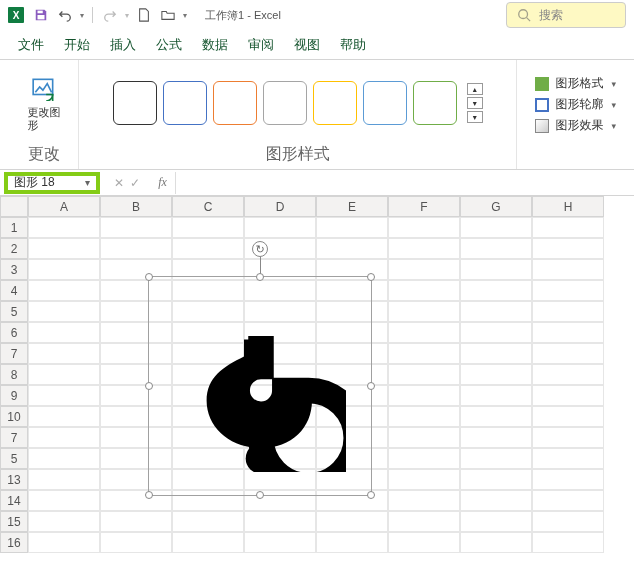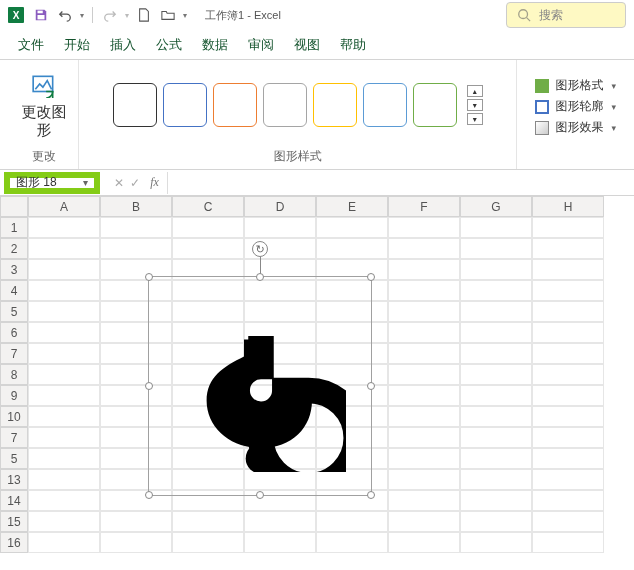--- a/index.html
+++ b/index.html
@@ -26,7 +26,7 @@
   .group-label { font-size: 12px; color: #666; padding: 4px 0 2px; }
   .big-btn { display: flex; flex-direction: column; align-items: center; gap: 4px; padding: 4px; cursor: pointer; width: 48px; }
   .big-btn .icon-box { width: 28px; height: 28px; display:flex; align-items:center; justify-content:center; }
-  .big-btn span.lbl { font-size: 15px; text-align: center; line-height: 1.2; }
+  .big-btn span.lbl { font-size: 11px; line-height: 1.2; }
 
   .style-gallery { display: flex; gap: 6px; align-items: center; padding: 0 4px; }
   .swatch { width: 44px; height: 44px; border-radius: 6px; border: 1px solid; background: #fff; cursor:pointer; }

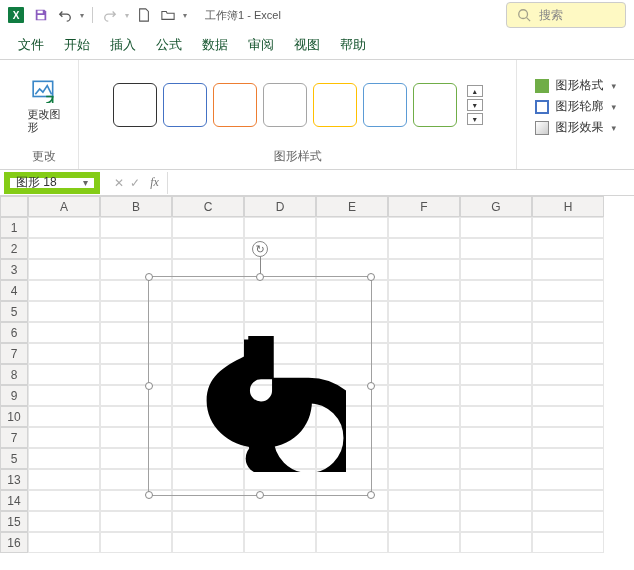--- a/index.html
+++ b/index.html
@@ -23,7 +23,7 @@
   .ribbon-content { height: 110px; background: #fff; border-bottom: 1px solid #d4d4d4; display: flex; padding-left:10px; }
   .group { display: flex; flex-direction: column; align-items: center; padding: 6px 10px 2px; border-right: 1px solid #e5e5e5; }
   .group-items { display: flex; gap: 8px; flex: 1; align-items: center; }
-  .group-label { font-size: 12px; color: #666; padding: 4px 0 2px; }
+  .group-label { font-size: 16px; color: #666; padding: 4px 0 2px; }
   .big-btn { display: flex; flex-direction: column; align-items: center; gap: 4px; padding: 4px; cursor: pointer; width: 48px; }
   .big-btn .icon-box { width: 28px; height: 28px; display:flex; align-items:center; justify-content:center; }
   .big-btn span.lbl { font-size: 11px; line-height: 1.2; }

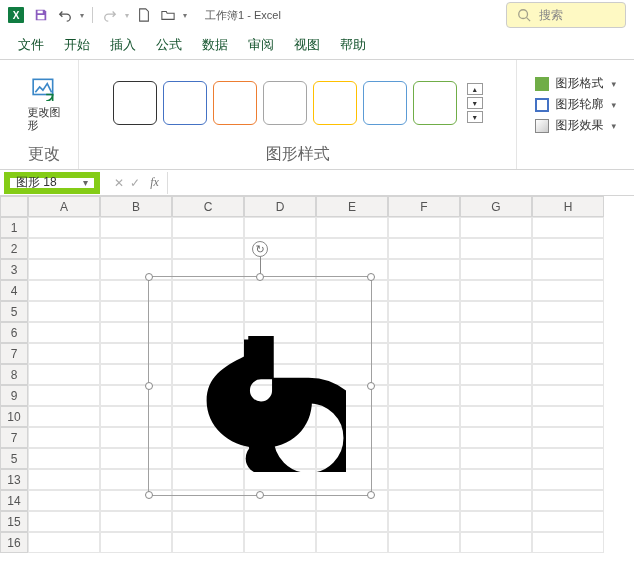--- a/index.html
+++ b/index.html
@@ -39,7 +39,7 @@
   .shape-opt .chev { font-size:9px; margin-left:2px; color:#666; }
 
   .namebox-row { height: 26px; display:flex; align-items:center; border-bottom: 1px solid #d4d4d4; background:#fff; }
-  .namebox { width: 96px; border: 6px solid #84cc16; height: 22px; margin: 0 4px; display:flex; align-items:center; padding: 0 6px; font-size: 12px; background:#fff; }
+  .namebox { width: 96px; border: 4px solid #84cc16; height: 22px; margin: 0 4px; display:flex; align-items:center; padding: 0 6px; font-size: 12px; background:#fff; }
   .namebox .arrow { margin-left:auto; cursor:pointer; font-size: 10px; color:#666; }
   .fx-btns { display:flex; align-items:center; gap:6px; margin-left:10px; color:#aaa; }
   .fx-btns span { cursor:pointer; }

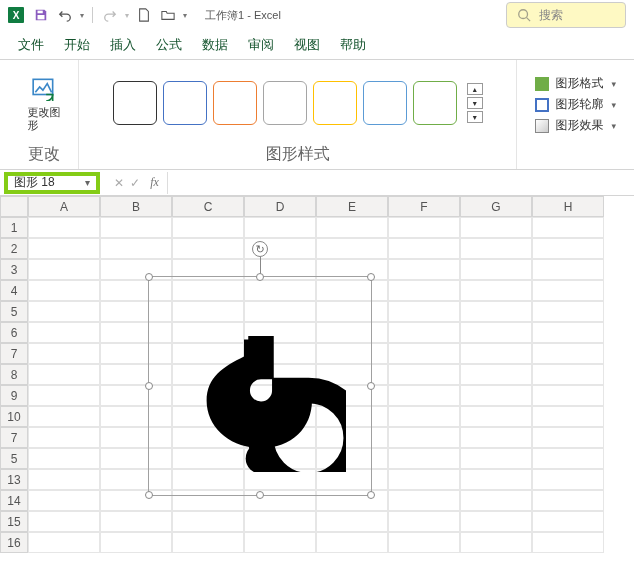--- a/index.html
+++ b/index.html
@@ -43,7 +43,7 @@
   .namebox .arrow { margin-left:auto; cursor:pointer; font-size: 10px; color:#666; }
   .fx-btns { display:flex; align-items:center; gap:6px; margin-left:10px; color:#aaa; }
   .fx-btns span { cursor:pointer; }
-  .fx-label { font-style: italic; font-family: "Cambria Math", serif; color: #777; margin-left:4px; }
+  .fx-label { font-style: italic; font-family: "Cambria Math", serif; color: #777; margin-left:12px; }
   .formula-bar { flex:1; border-left: 1px solid #ddd; height: 22px; margin-left:8px; }
 
   .sheet { position: relative; display:grid; grid-template-columns: 28px repeat(8, 72px); grid-auto-rows: 21px; border-collapse: collapse; }

